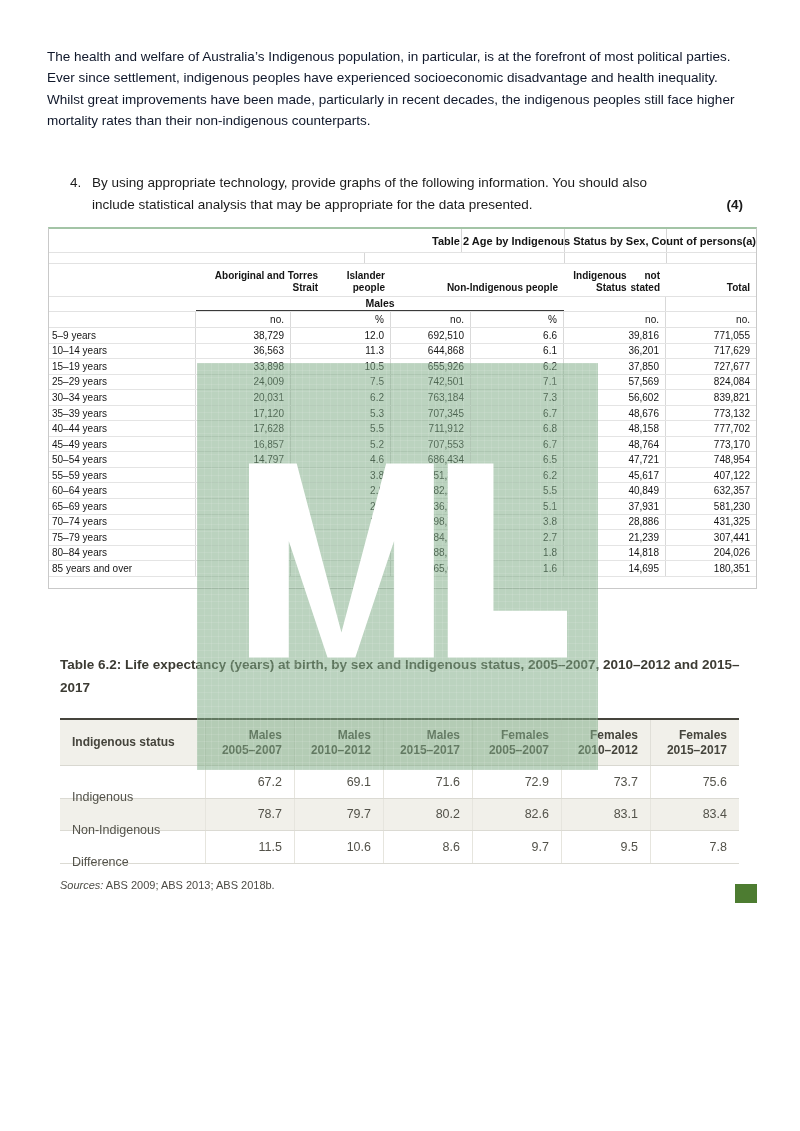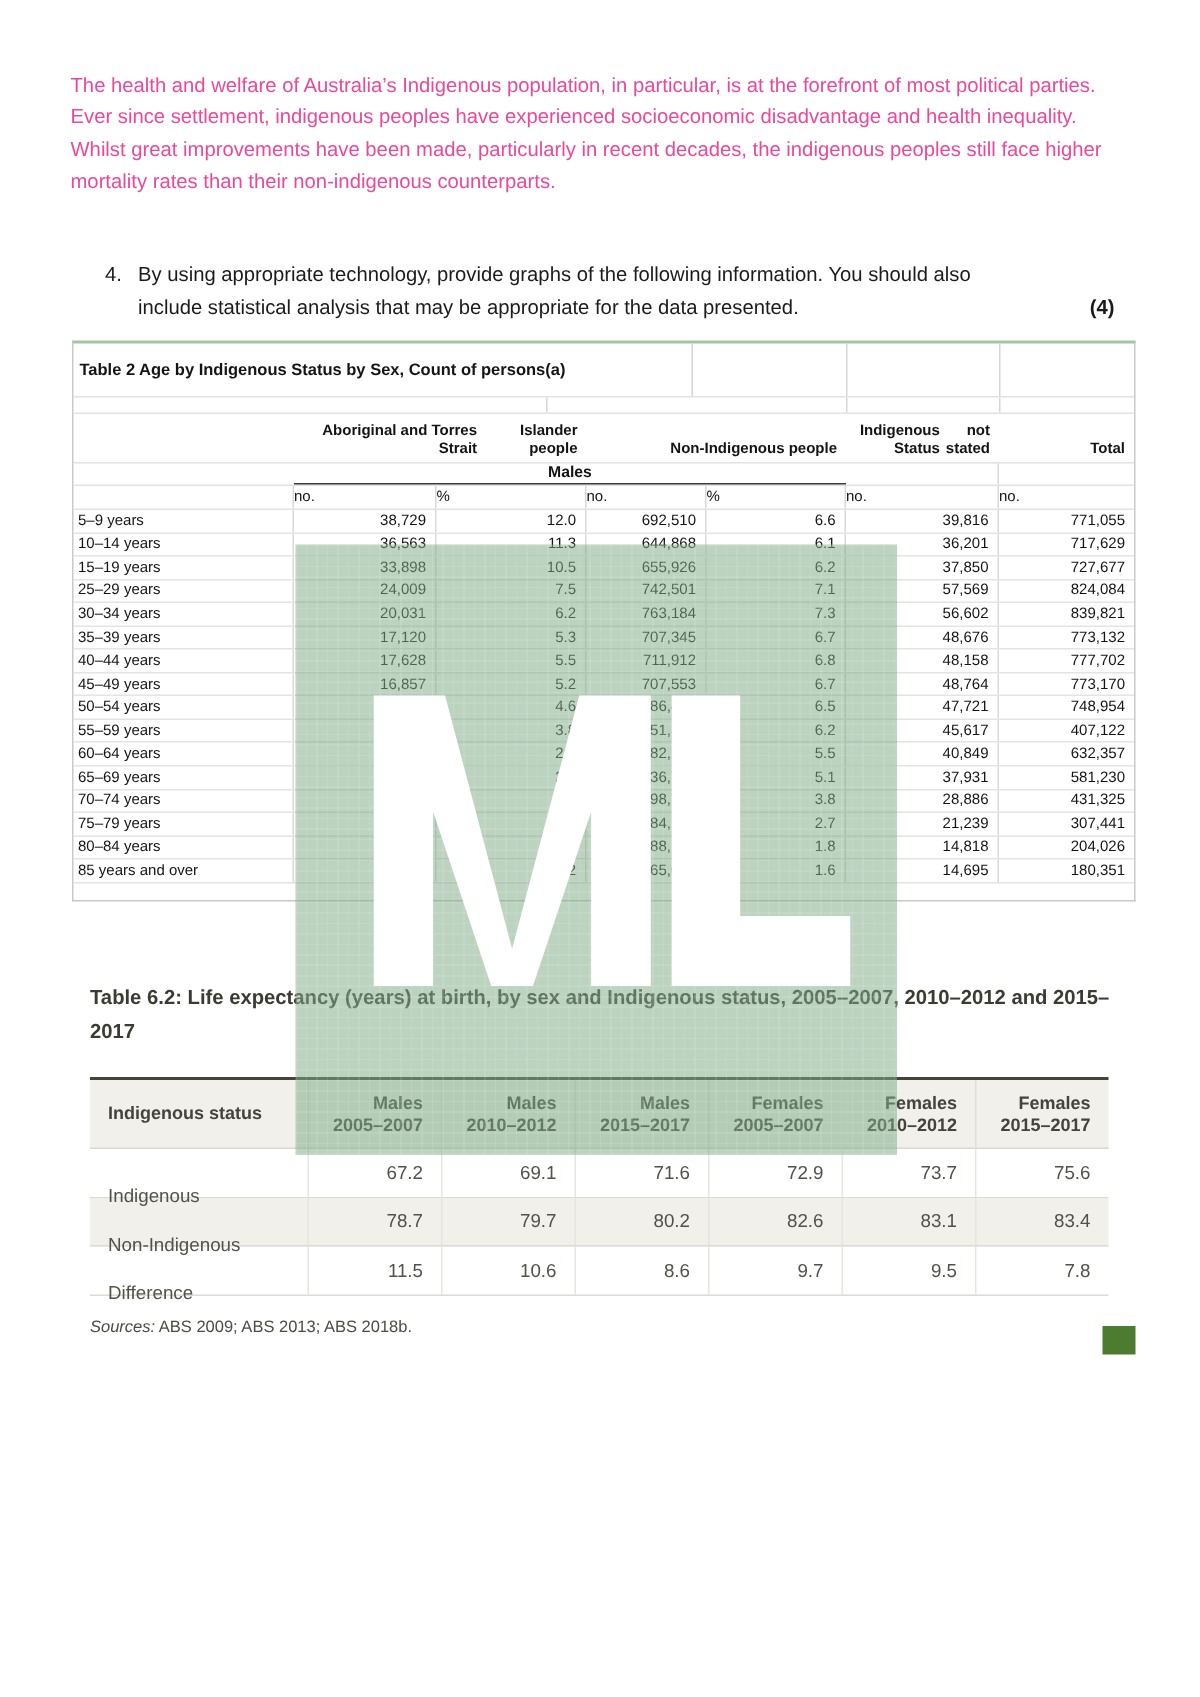--- a/index.html
+++ b/index.html
@@ -8,7 +8,7 @@
 
   
   .intro{position:absolute;left:47px;top:46px;width:710px;font-size:13.5px;line-height:21.3px;
-         color:#ec4899;white-space:pre-wrap;margin:0;}
+         color:#0f172a;white-space:pre-wrap;margin:0;}
 
   
   .question{position:absolute;left:70px;top:172px;width:686px;font-size:13.5px;line-height:22px;color:#1b1b1b;}

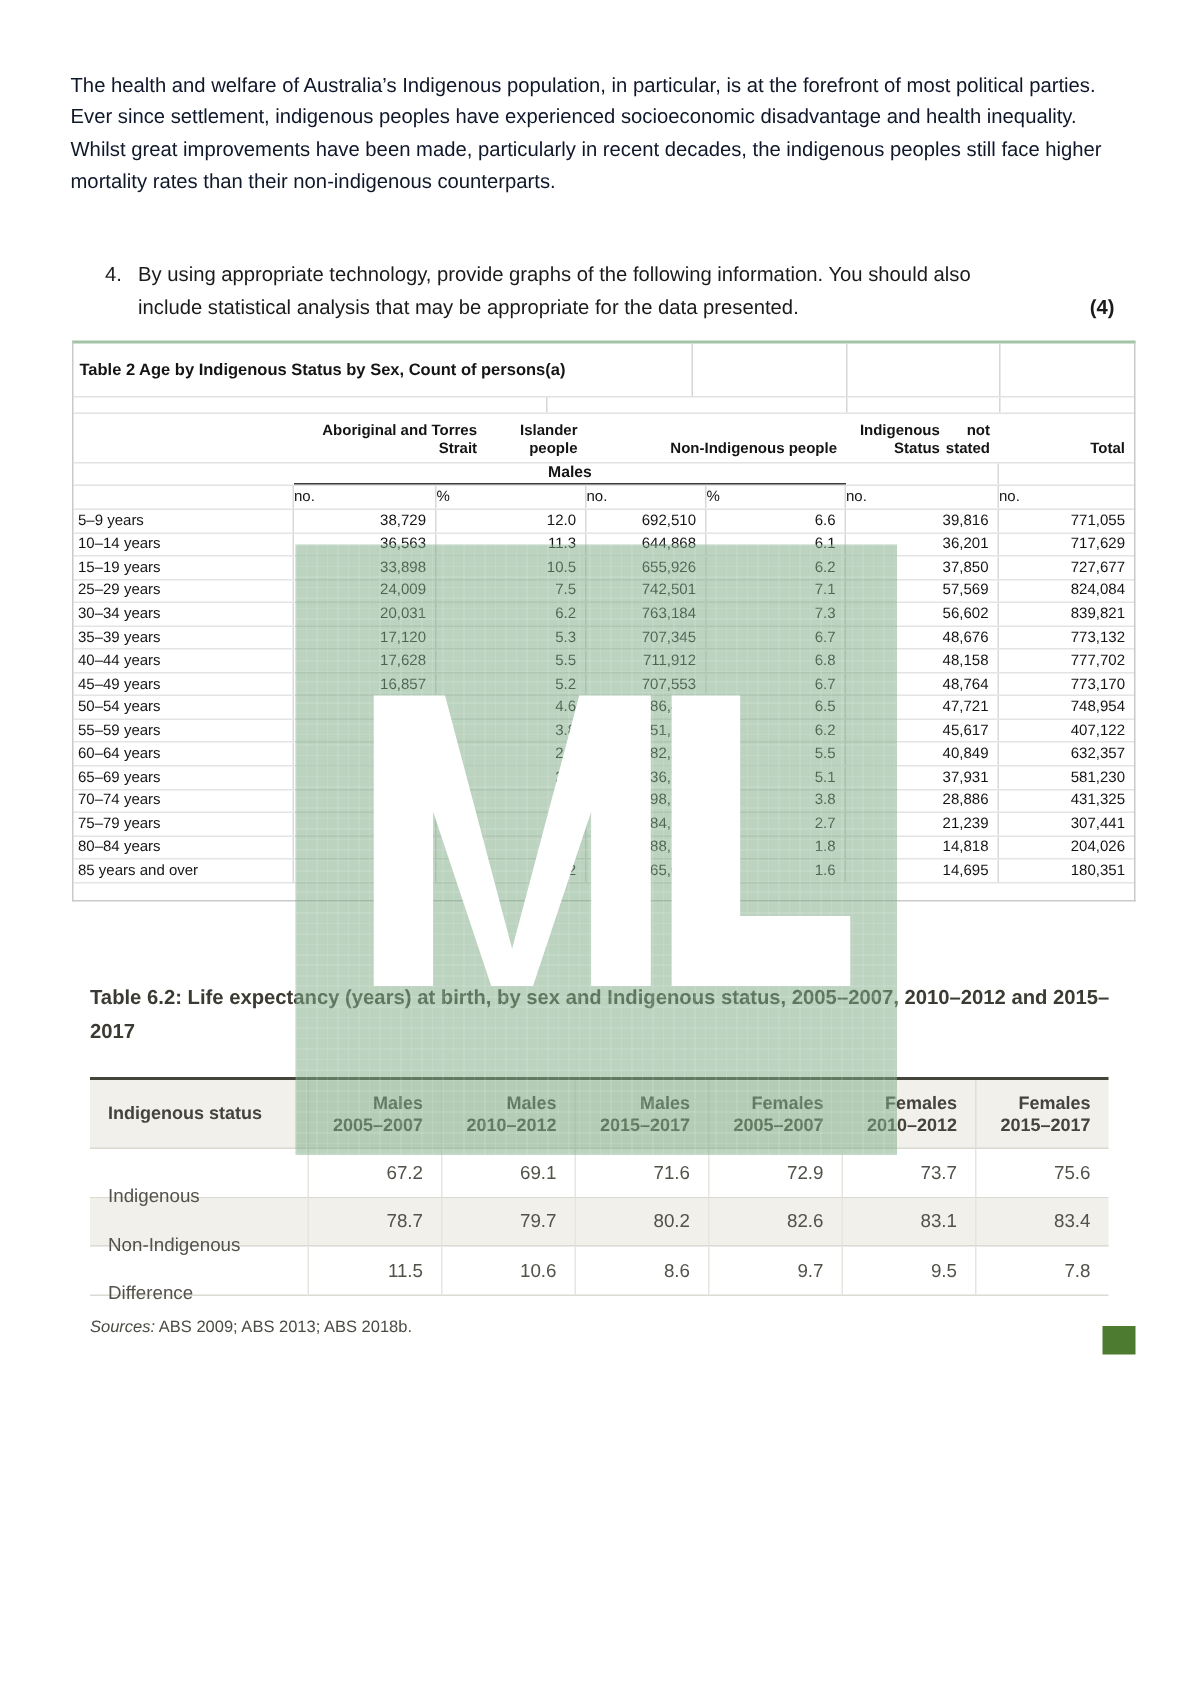--- a/index.html
+++ b/index.html
@@ -22,7 +22,7 @@
   .t2 *{box-sizing:border-box;}
   .t2-row{position:relative;display:flex;border-bottom:1px solid #e2e2e2;}
   .t2 .vline{position:absolute;top:0;bottom:0;width:1px;background:#d6d6d6;}
-  .t2-titlerow{height:36px;align-items:center;}
+  .t2-titlerow{height:24px;align-items:center;justify-content:flex-end;}
   .t2-title{font-weight:bold;font-size:11px;padding-left:4px;}
   .t2-emptyrow{height:11px;}
   .t2-grouprow{height:33px;font-weight:bold;font-size:10px;line-height:11.5px;}

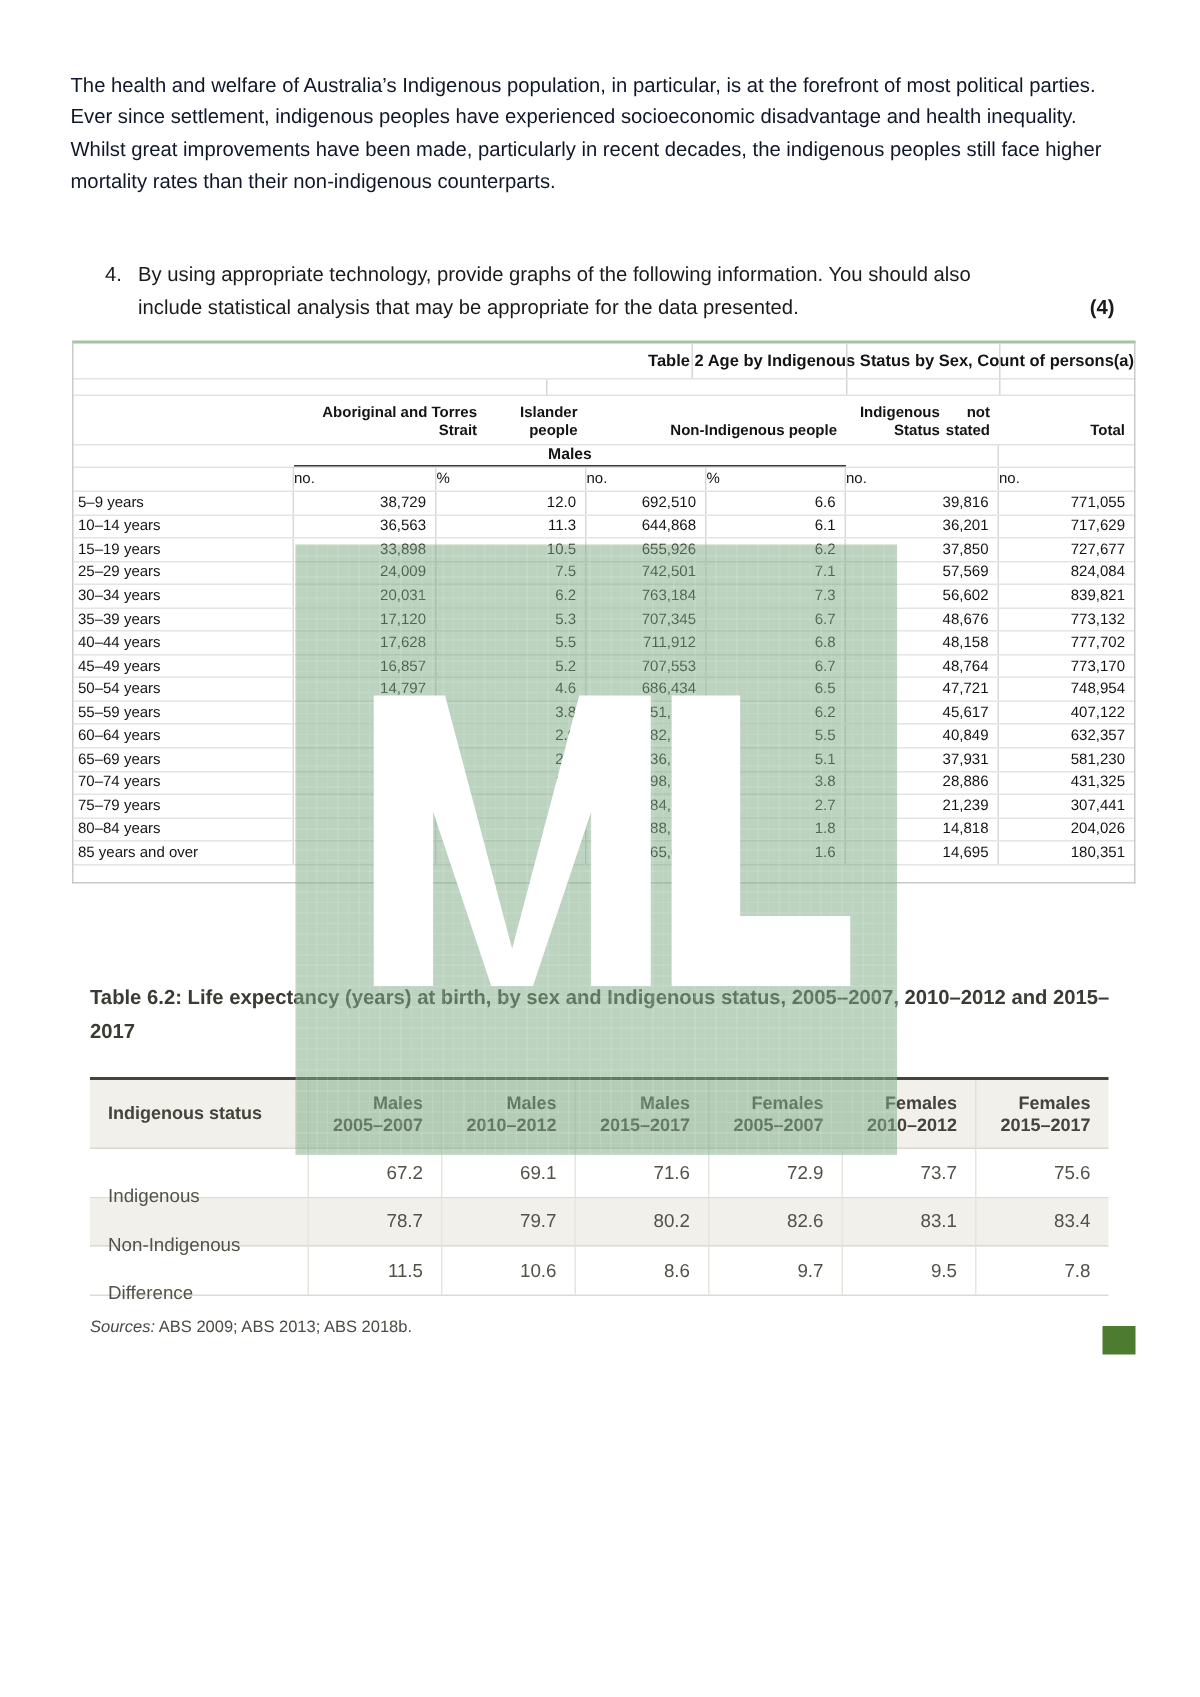--- a/index.html
+++ b/index.html
@@ -31,7 +31,7 @@
   .t2-malesrow{height:15px;font-size:10.5px;}
   .males-cell{width:368px;border-bottom:1.5px solid #3a3a3a;font-weight:bold;text-align:center;line-height:13px;}
   .t2-unitsrow{height:16px;font-size:10px;}
-  .t2-unitsrow .c{border-right:1px solid #d9d9d9;text-align:left;padding:2px 6px 0 0;}
+  .t2-unitsrow .c{border-right:1px solid #d9d9d9;text-align:right;padding:2px 6px 0 0;}
   .t2-body .t2-row{height:15.55px;font-size:10px;align-items:center;border-bottom:1px solid #e4e4e4;}
   .t2-body .c{border-right:1px solid #d9d9d9;height:100%;display:flex;align-items:center;
               justify-content:flex-end;padding-right:6px;}

